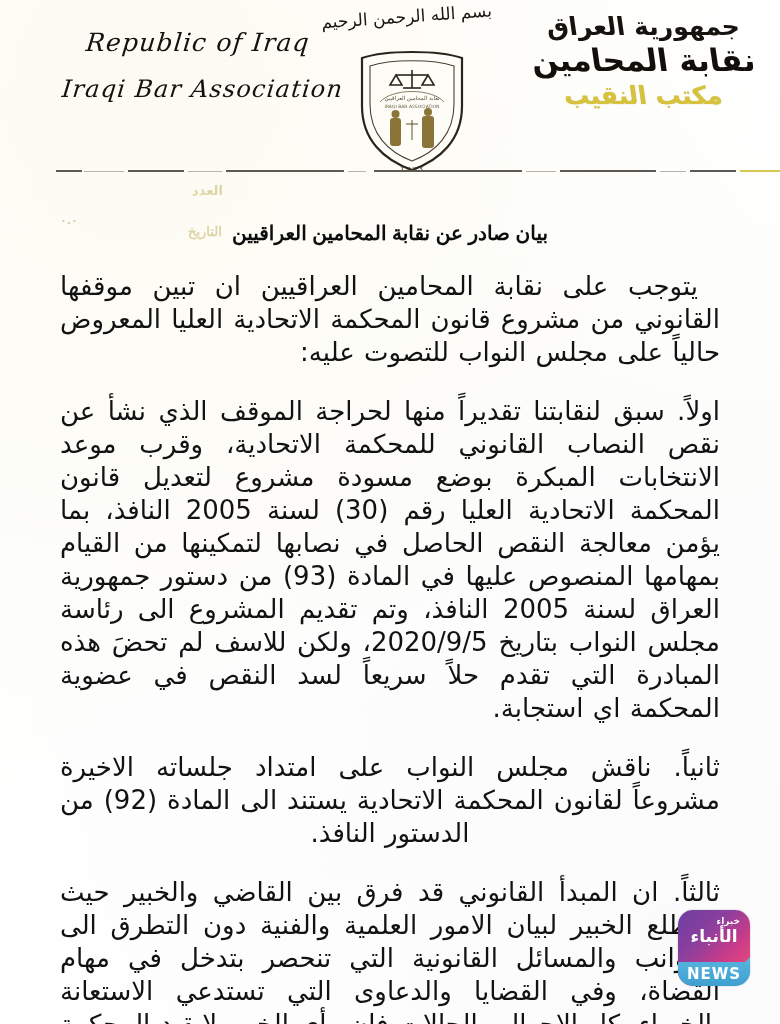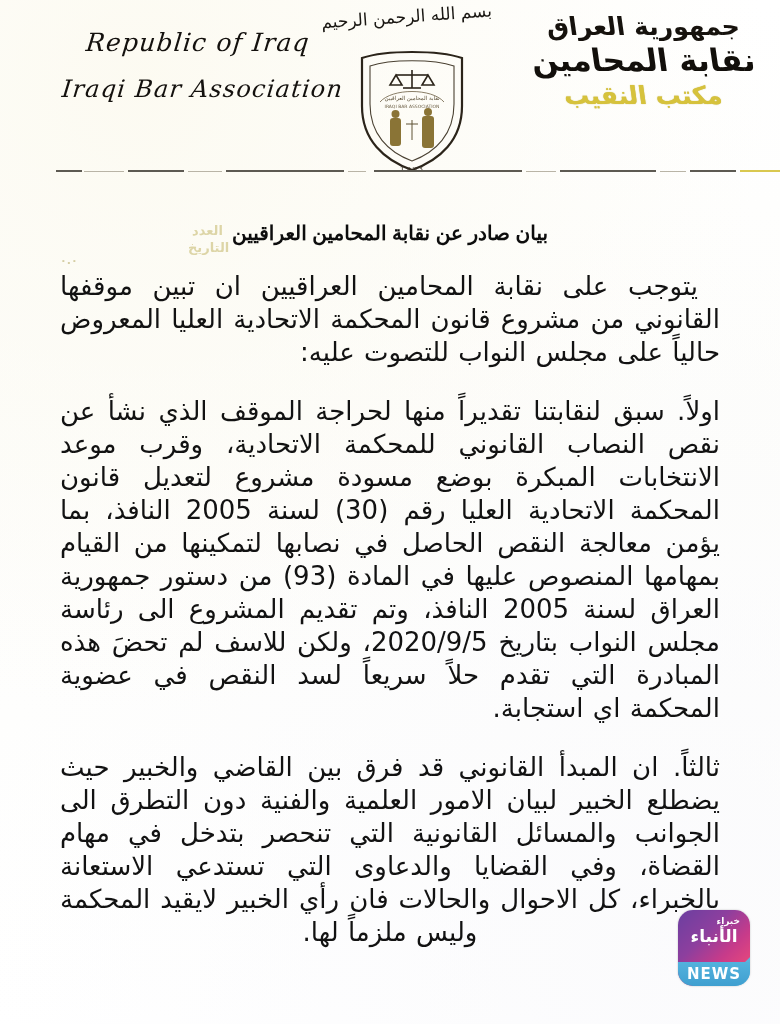--- a/index.html
+++ b/index.html
@@ -166,7 +166,6 @@
     opacity: 0.85;
     font-family: "DejaVu Sans", sans-serif;
     white-space: nowrap;
-    margin-top: 40px;
   }
   .field-num  { left: 192px; top: 183px; }
   .field-date { left: 188px; top: 200px; }

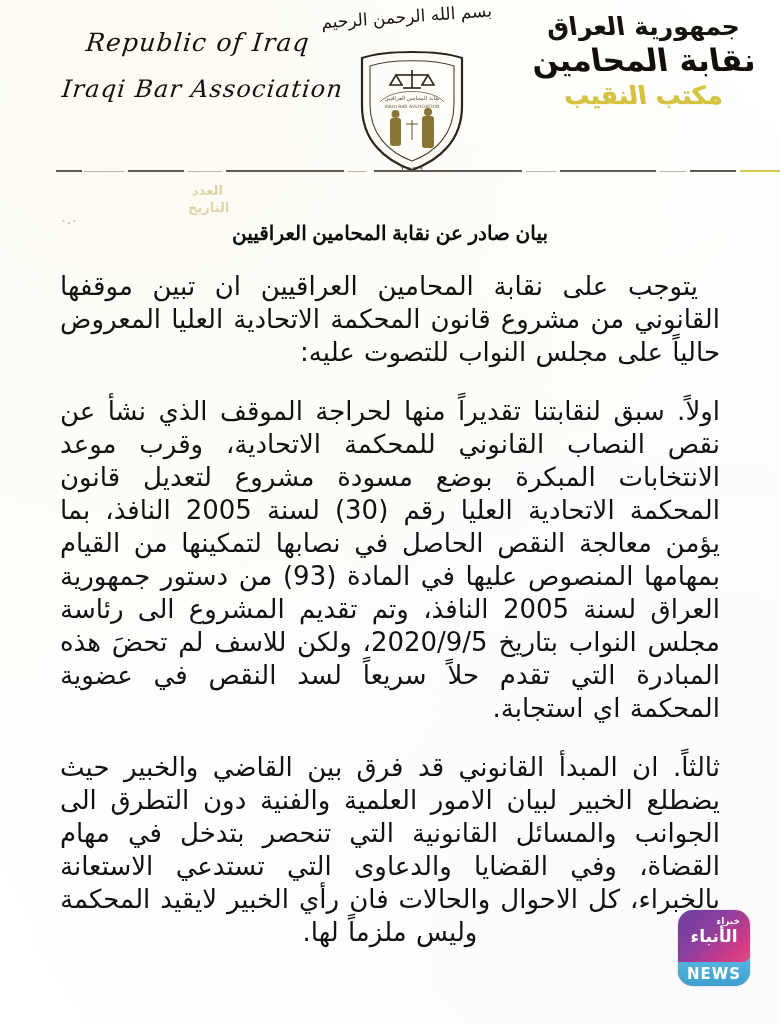--- a/index.html
+++ b/index.html
@@ -168,7 +168,7 @@
     white-space: nowrap;
   }
   .field-num  { left: 192px; top: 183px; }
-  .field-date { left: 188px; top: 200px; }
+  .field-date { left: 188px; top: 224px; font-family: Liberation Serif, serif; }
   .field-dots { left: 60px;  top: 214px; color: #cfc697; font-size: 11px; letter-spacing: 2px;}
 
   

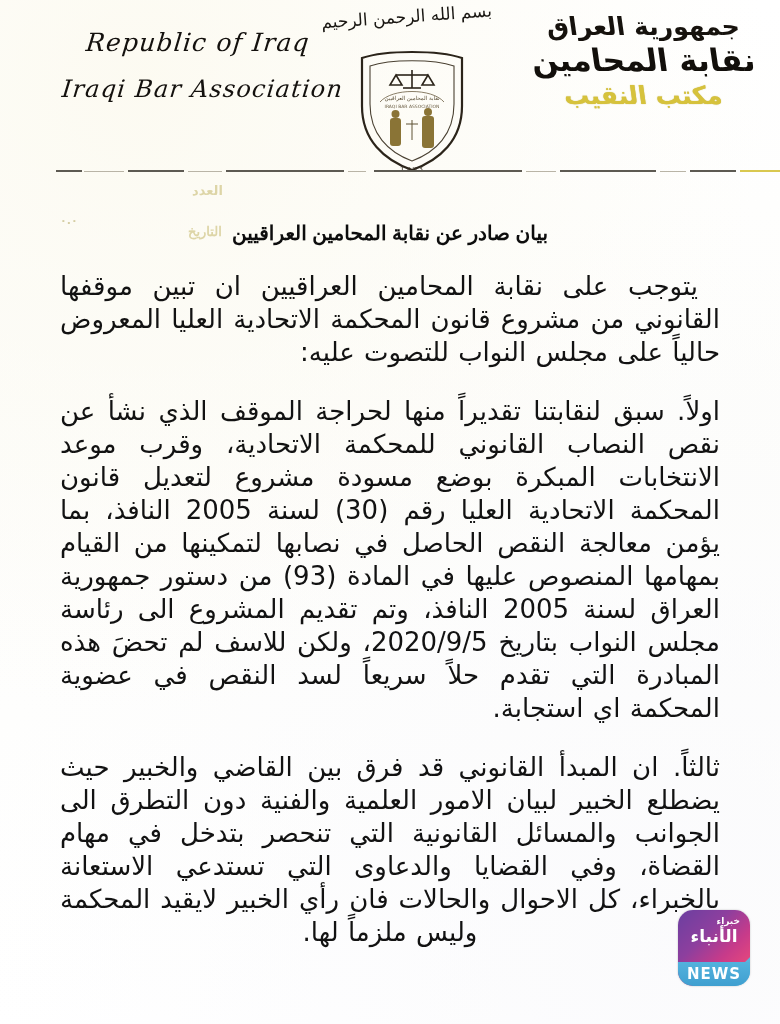--- a/index.html
+++ b/index.html
@@ -340,6 +340,7 @@
 
     <p class="para lead">اولاً. سبق لنقابتنا تقديراً منها لحراجة الموقف الذي نشأ عن نقص النصاب القانوني للمحكمة الاتحادية، وقرب موعد الانتخابات المبكرة بوضع مسودة مشروع لتعديل قانون المحكمة الاتحادية العليا رقم (30) لسنة 2005 النافذ، بما يؤمن معالجة النقص الحاصل في نصابها لتمكينها من القيام بمهامها المنصوص عليها في المادة (93) من دستور جمهورية العراق لسنة 2005 النافذ، وتم تقديم المشروع الى رئاسة مجلس النواب بتاريخ 2020/9/5، ولكن للاسف لم تحضَ هذه المبادرة التي تقدم حلاً سريعاً لسد النقص في عضوية المحكمة اي استجابة.</p>
 
+    <p class="para ctr">ثانياً. ناقش مجلس النواب على امتداد جلساته الاخيرة مشروعاً لقانون المحكمة الاتحادية يستند الى المادة (92) من الدستور النافذ.</p>
 
 
     <p class="para ctr">ثالثاً. ان المبدأ القانوني قد فرق بين القاضي والخبير حيث يضطلع الخبير لبيان الامور العلمية والفنية دون التطرق الى الجوانب والمسائل القانونية التي تنحصر بتدخل في مهام القضاة، وفي القضايا والدعاوى التي تستدعي الاستعانة بالخبراء، كل الاحوال والحالات فان رأي الخبير لايقيد المحكمة وليس ملزماً لها.</p>

